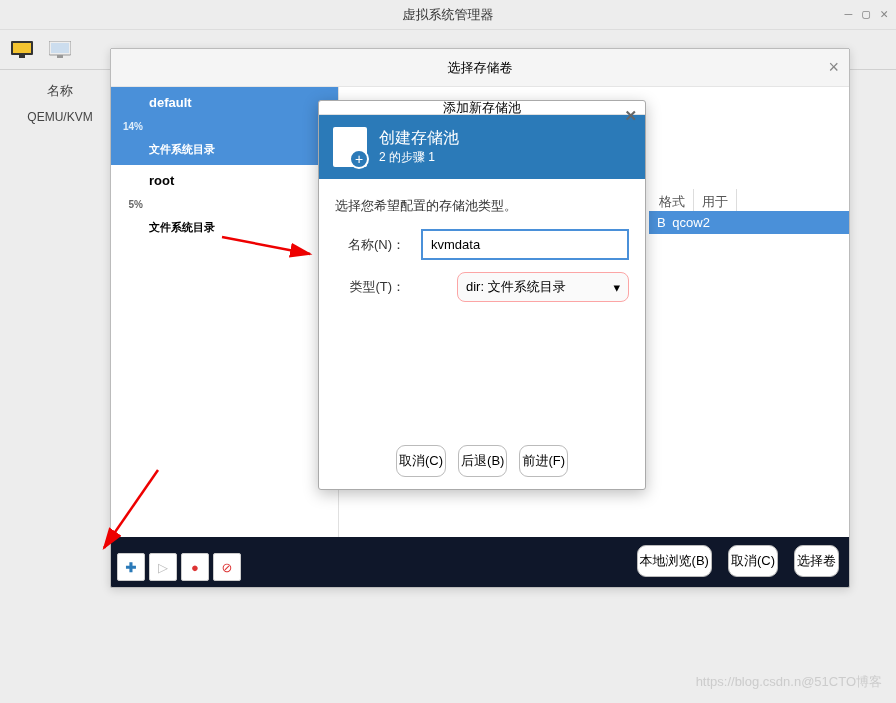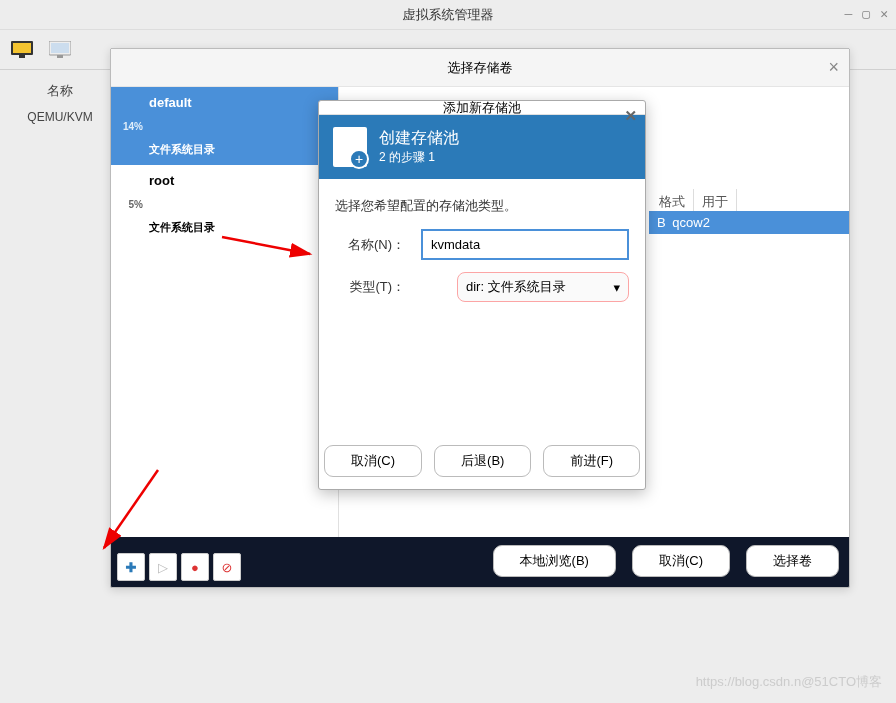--- a/index.html
+++ b/index.html
@@ -43,7 +43,7 @@
 .d1-toolbar { position: absolute; left: 6px; bottom: 6px; display: flex; gap: 4px; }
 .tbtn { width: 28px; height: 28px; background: #fff; border: 1px solid #ccc; border-radius: 2px; display: flex; align-items: center; justify-content: center; }
 .d1-buttons { position: absolute; right: 10px; bottom: 10px; display: flex; gap: 16px; }
-.btn { padding: 6px 26px; background: #fff; border: 1px solid #bbb; border-radius: 9px; cursor: pointer; }
+.btn { padding: 6px 2px; background: #fff; border: 1px solid #bbb; border-radius: 9px; cursor: pointer; }
 
 
 .dialog2 { position: absolute; top: 100px; left: 318px; width: 328px; height: 390px; background: #fff; border: 1px solid #aaa; box-shadow: 0 4px 15px rgba(0,0,0,.25); border-radius: 3px; z-index: 50; }

